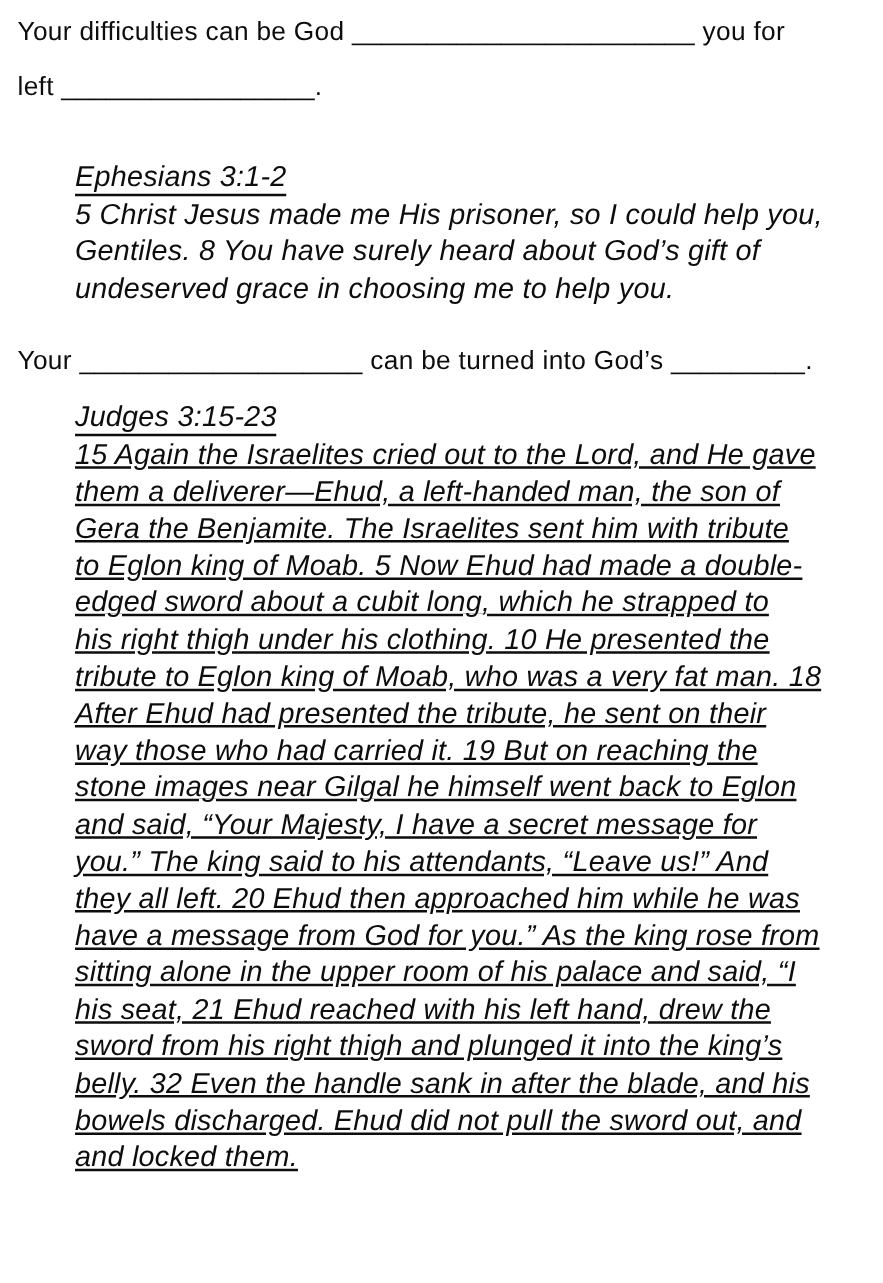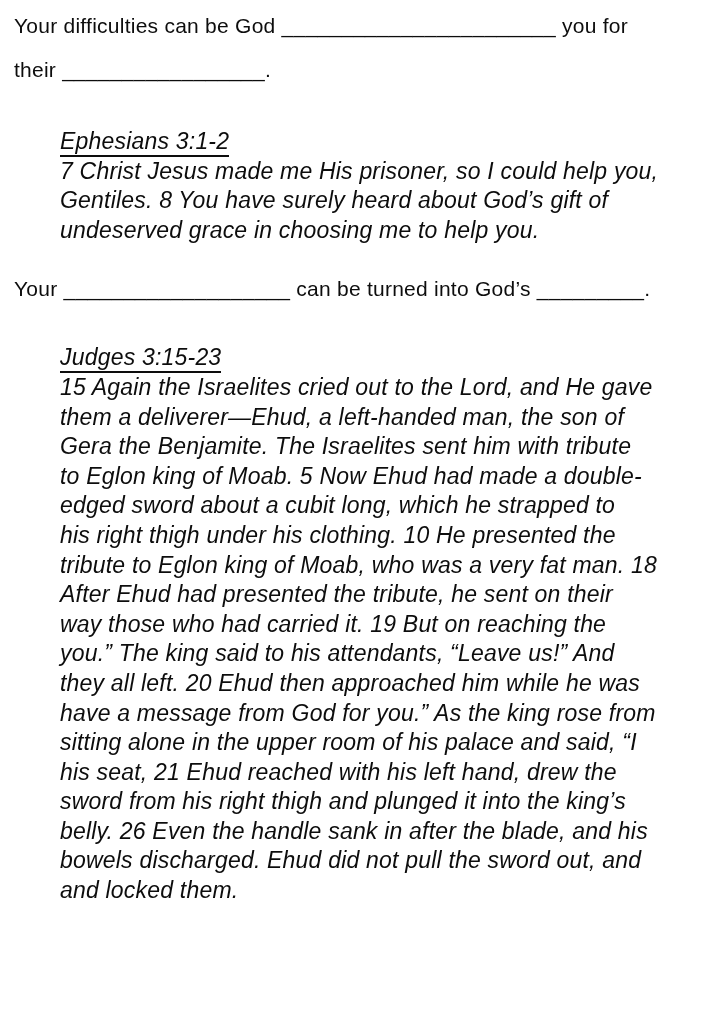--- a/index.html
+++ b/index.html
@@ -59,7 +59,7 @@
 
   <div id="statement-1" class="statement">
       <div class="line">Your difficulties can be God _______________________ you for</div>
-      <div class="line">their _________________.</div>
+      <div class="line">left _________________.</div>
     </div>
 
   <section id="passage-ephesians" class="passage">

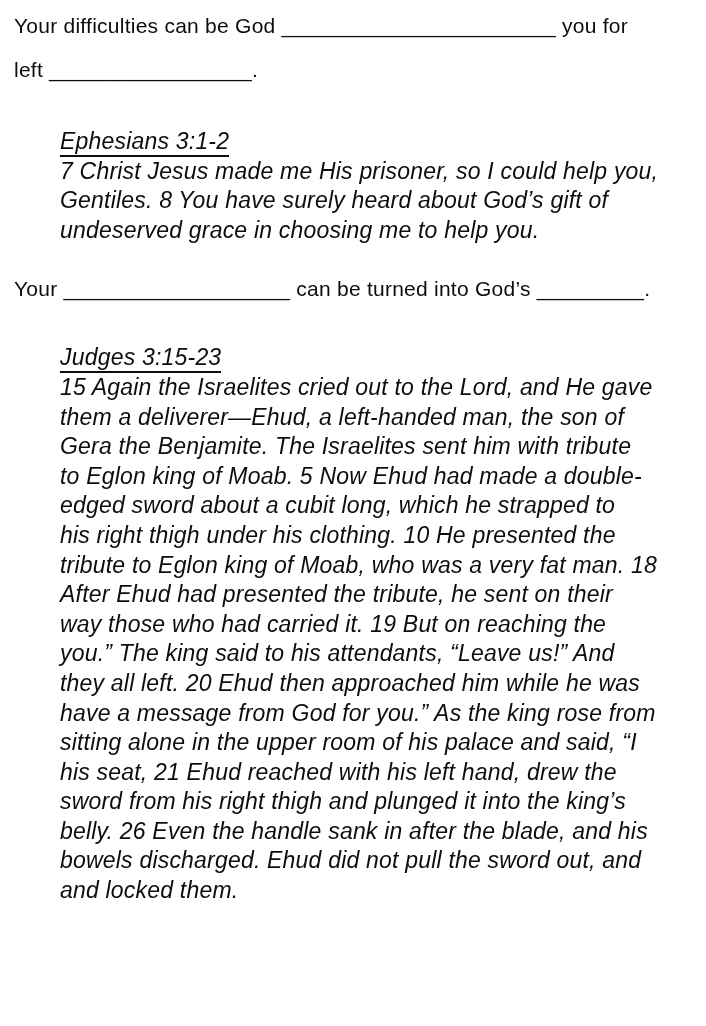--- a/index.html
+++ b/index.html
@@ -67,7 +67,7 @@
       <span class="passage-ref">Ephesians 3:1-2</span>
     </div>
     <div>
-        <div class="line">7 Christ Jesus made me His prisoner, so I could help you,</div>
+        <div class="line">5 Christ Jesus made me His prisoner, so I could help you,</div>
         <div class="line">Gentiles. 8 You have surely heard about God’s gift of</div>
         <div class="line">undeserved grace in choosing me to help you.</div>
       </div>

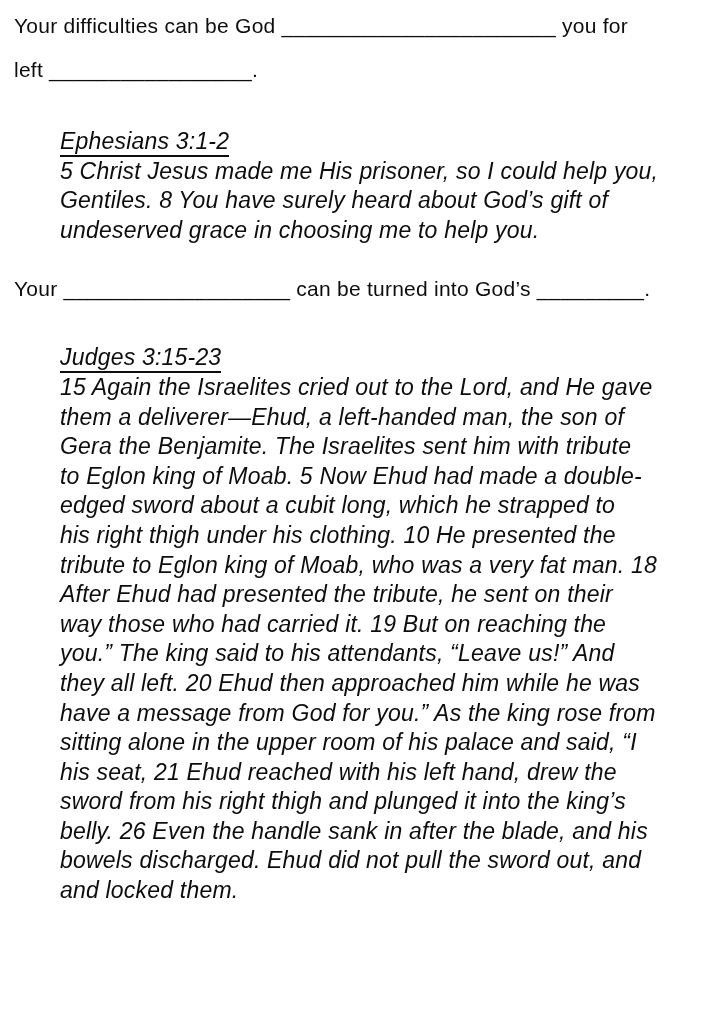--- a/index.html
+++ b/index.html
@@ -50,7 +50,7 @@
   }
   #passage-ephesians { margin-top: 35px; }
   #statement-2       { margin-top: 22px; }
-  #passage-judges    { margin-top: 32px; }
+  #passage-judges    { margin-top: 8px; text-decoration: underline; }
 </style>
 </head>
 <body style="background: rgb(255, 255, 255); color: rgb(13, 13, 13);">

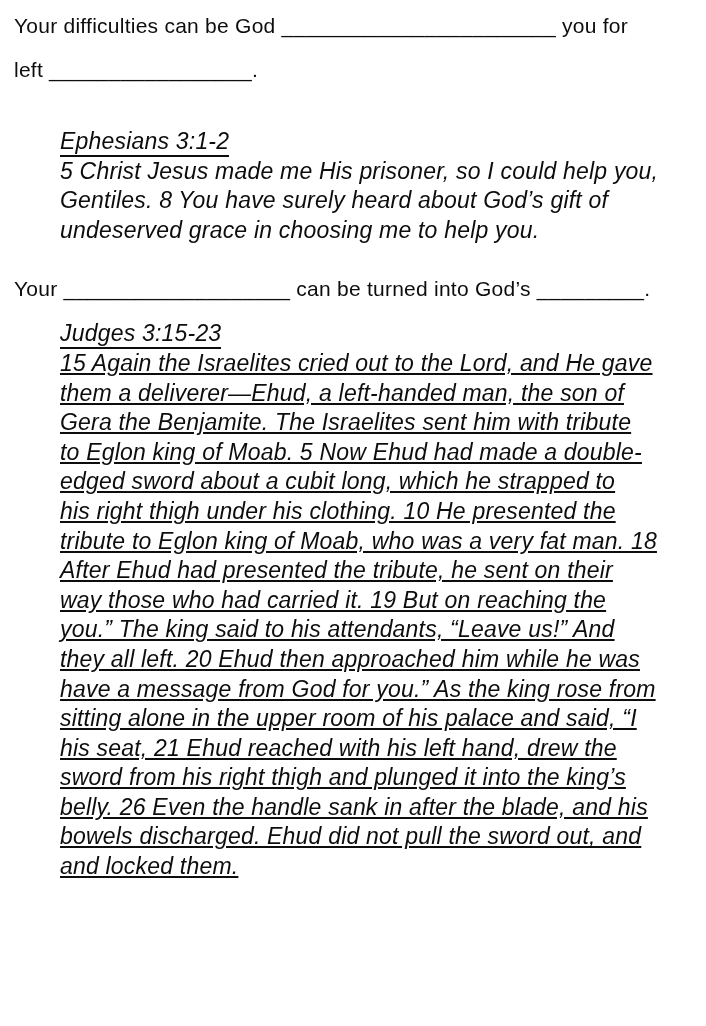--- a/index.html
+++ b/index.html
@@ -91,6 +91,7 @@
         <div class="line">tribute to Eglon king of Moab, who was a very fat man. 18</div>
         <div class="line">After Ehud had presented the tribute, he sent on their</div>
         <div class="line">way those who had carried it. 19 But on reaching the</div>
+        <div class="line">stone images near Gilgal he himself went back to Eglon</div>
         <div class="line">you.” The king said to his attendants, “Leave us!” And</div>
         <div class="line">they all left. 20 Ehud then approached him while he was</div>
         <div class="line">have a message from God for you.” As the king rose from</div>

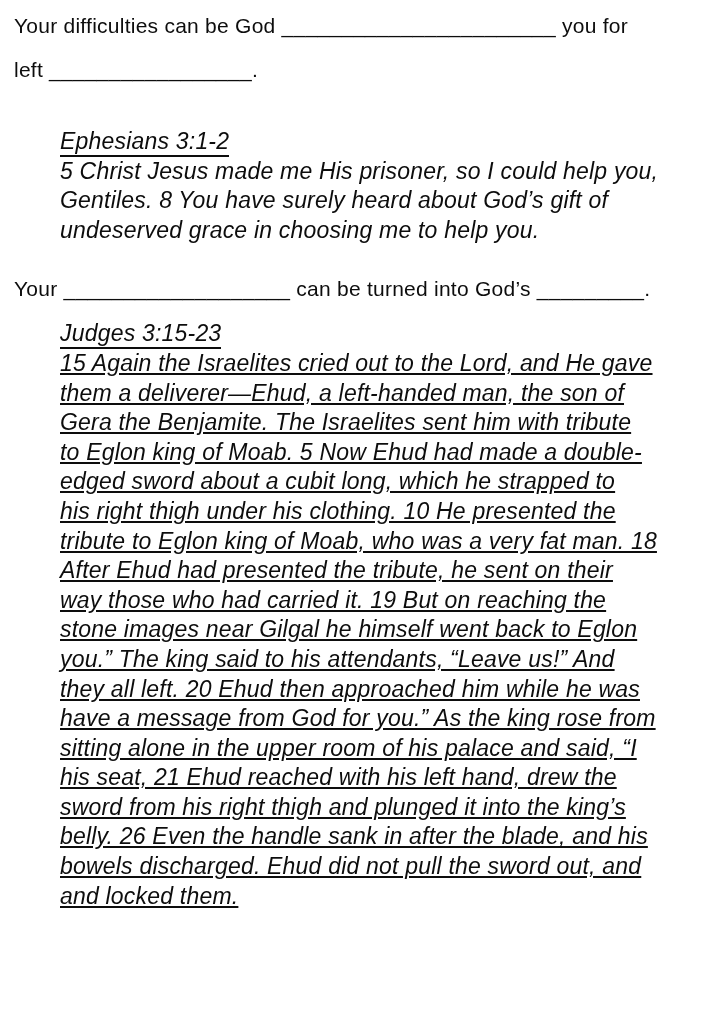--- a/index.html
+++ b/index.html
@@ -92,6 +92,7 @@
         <div class="line">After Ehud had presented the tribute, he sent on their</div>
         <div class="line">way those who had carried it. 19 But on reaching the</div>
         <div class="line">stone images near Gilgal he himself went back to Eglon</div>
+        <div class="line">and said, “Your Majesty, I have a secret message for</div>
         <div class="line">you.” The king said to his attendants, “Leave us!” And</div>
         <div class="line">they all left. 20 Ehud then approached him while he was</div>
         <div class="line">have a message from God for you.” As the king rose from</div>

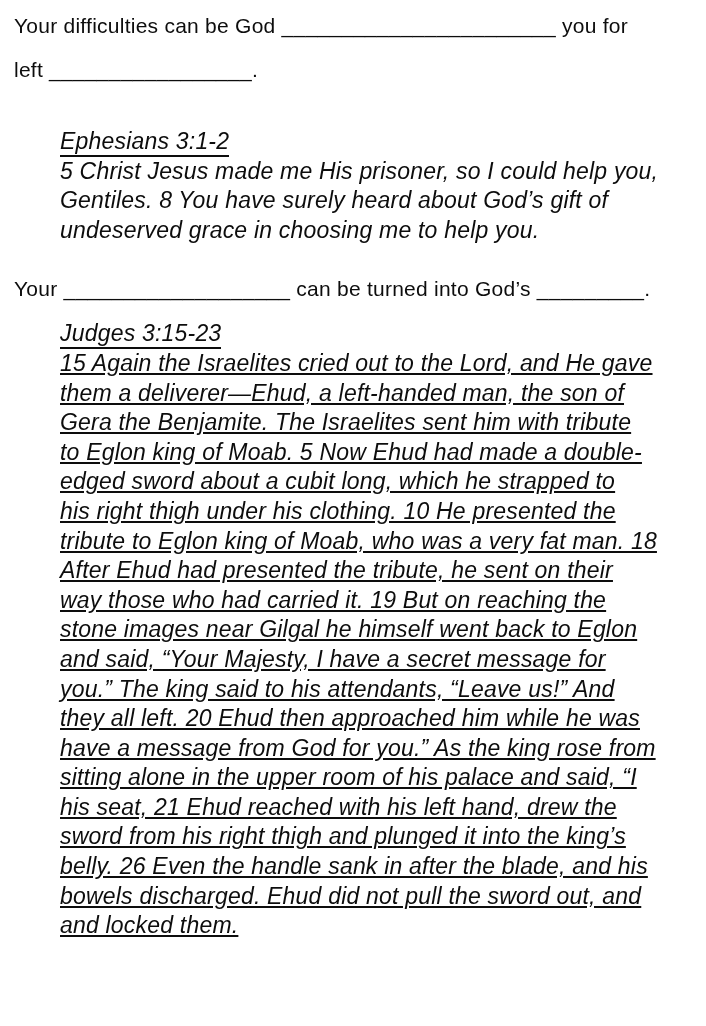--- a/index.html
+++ b/index.html
@@ -99,7 +99,7 @@
         <div class="line">sitting alone in the upper room of his palace and said, “I</div>
         <div class="line">his seat, 21 Ehud reached with his left hand, drew the</div>
         <div class="line">sword from his right thigh and plunged it into the king’s</div>
-        <div class="line">belly. 26 Even the handle sank in after the blade, and his</div>
+        <div class="line">belly. 32 Even the handle sank in after the blade, and his</div>
         <div class="line">bowels discharged. Ehud did not pull the sword out, and</div>
         <div class="line">and locked them.</div>
       </div>

